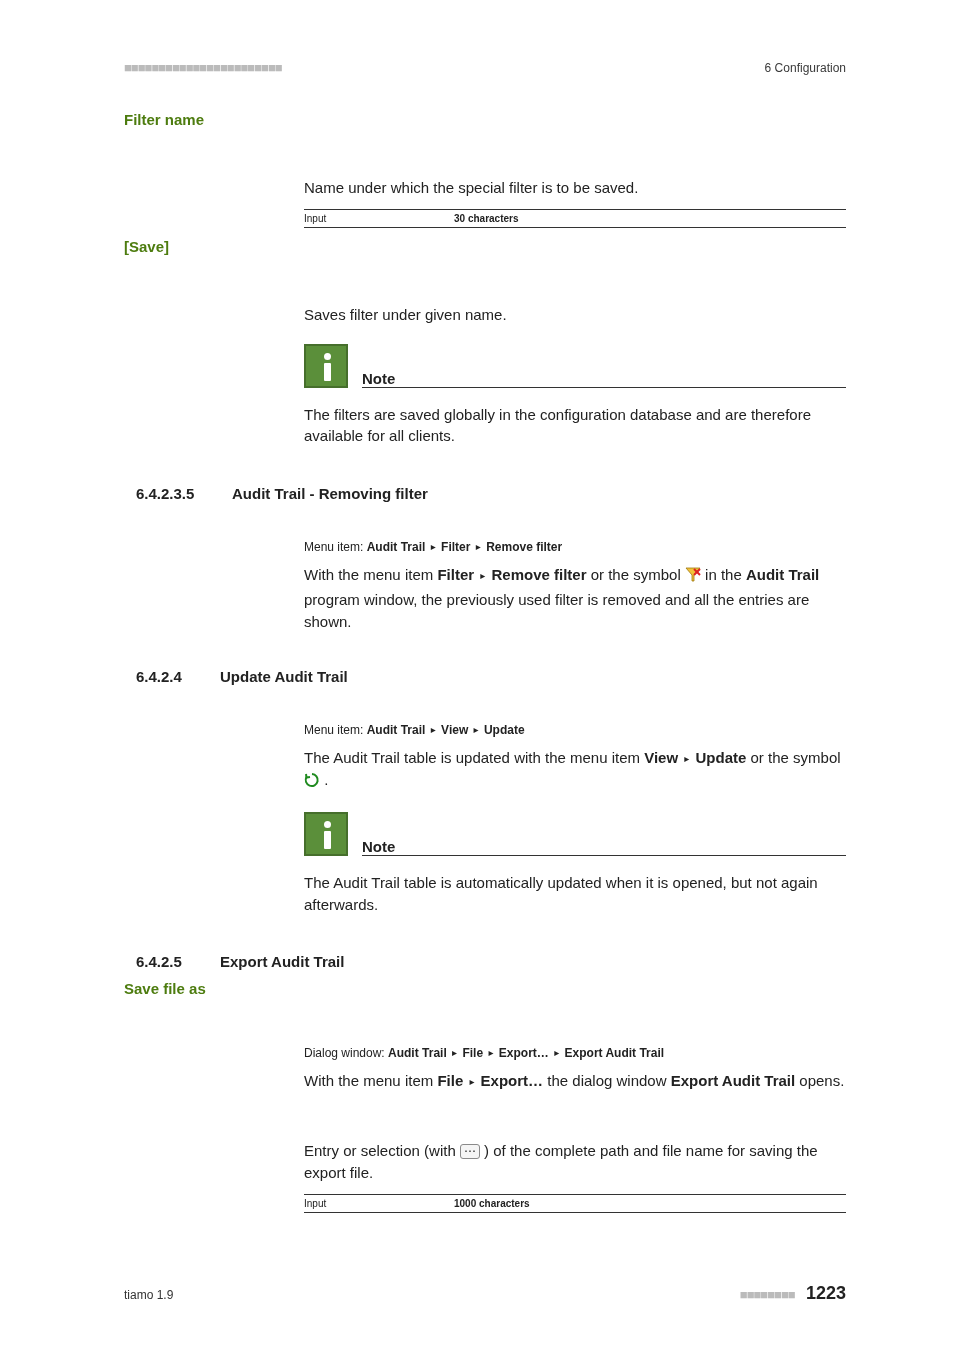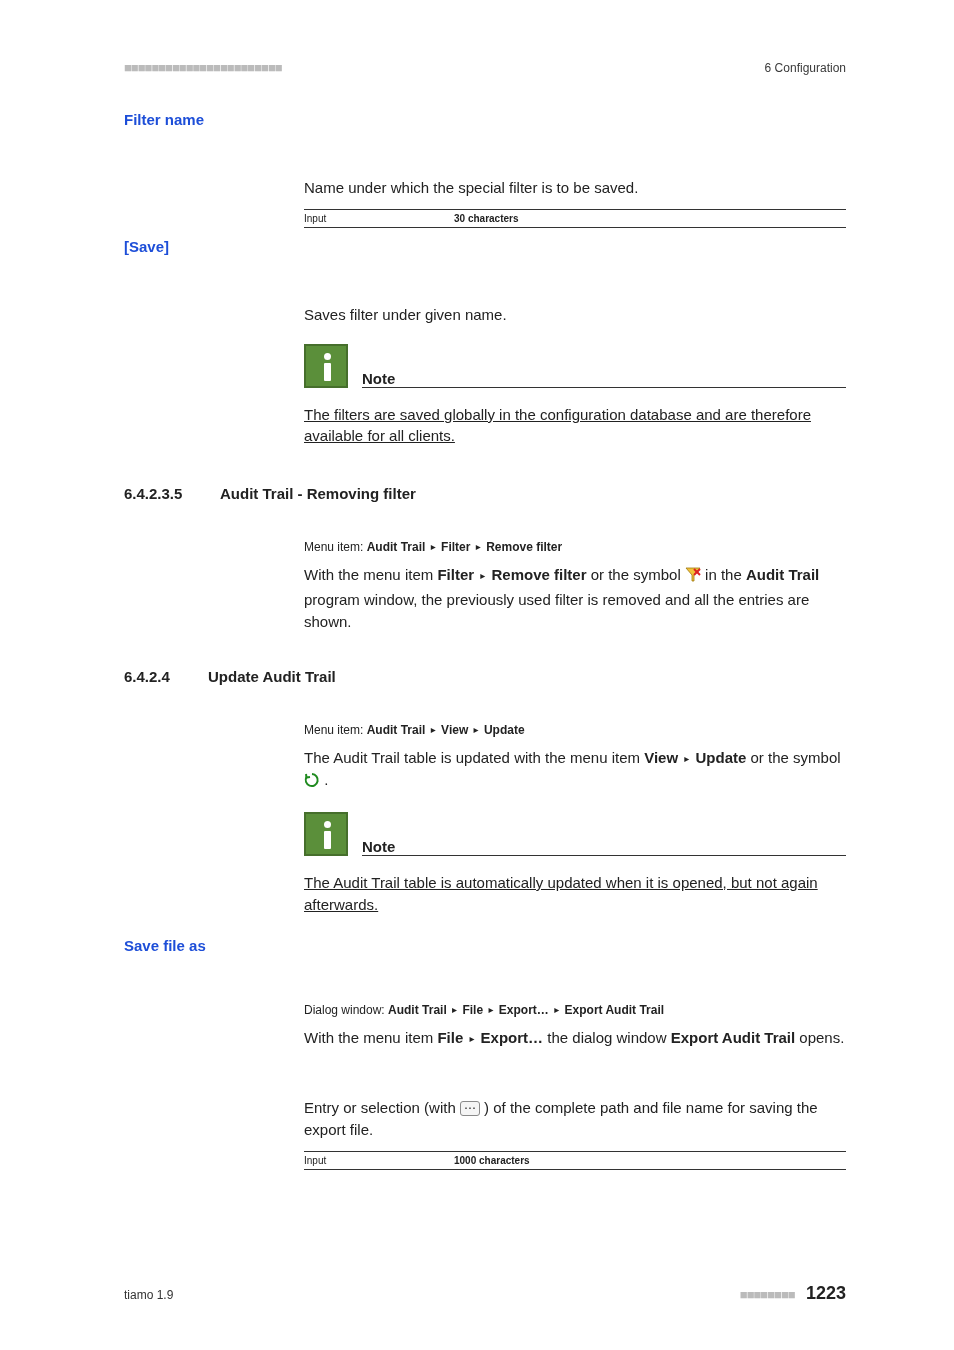--- a/index.html
+++ b/index.html
@@ -48,7 +48,7 @@
   .heading-term {
     font-weight: 700;
     font-size: 15px;
-    color: #1d4ed8;
+    color: #4d7c0f;
   }
   .para {
     font-size: 15px;

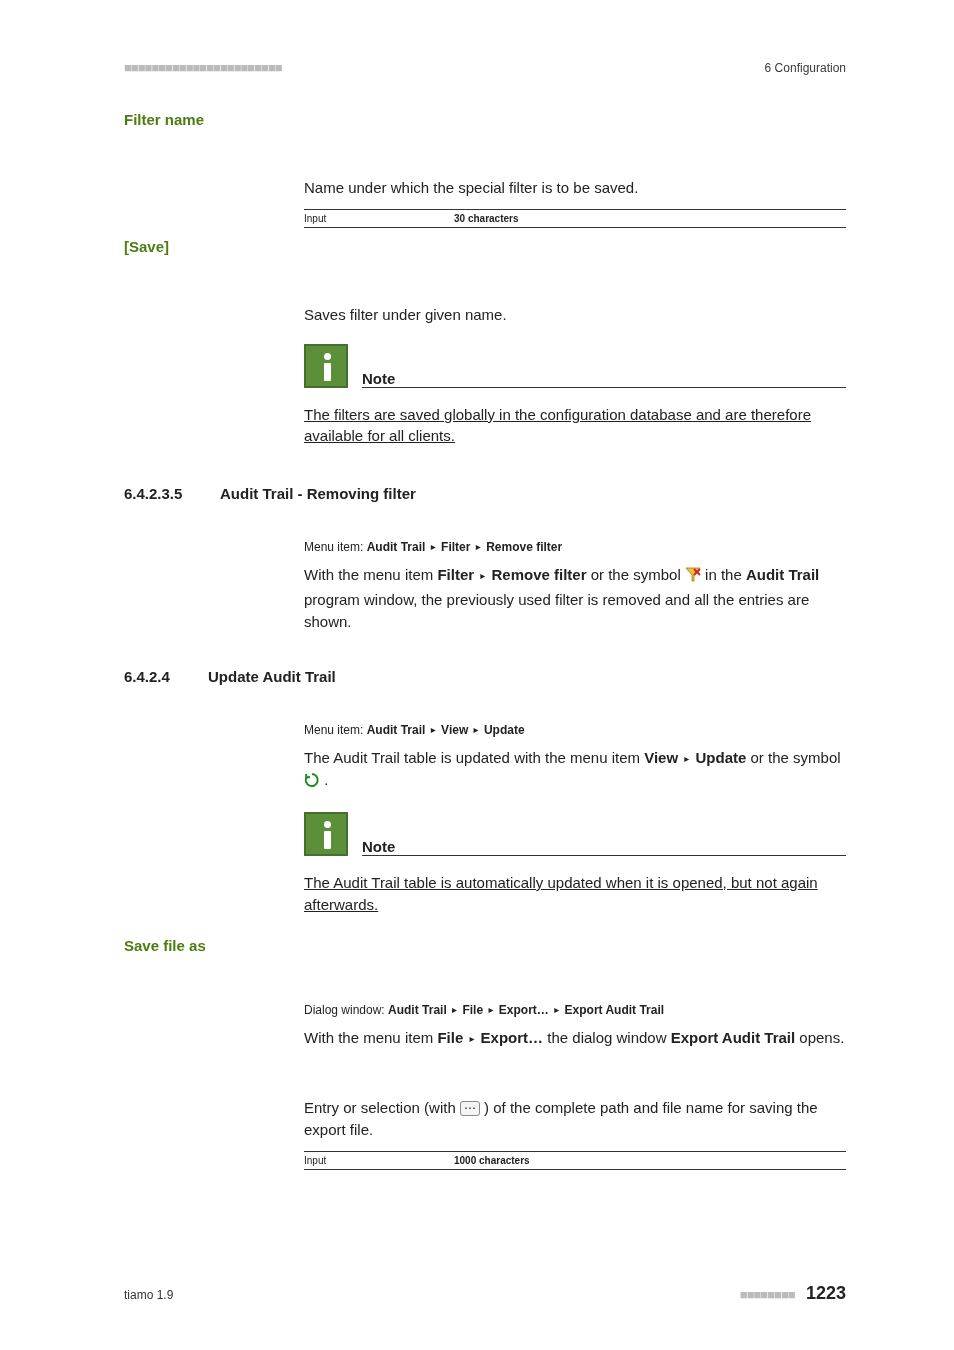--- a/index.html
+++ b/index.html
@@ -116,7 +116,6 @@
     margin-top: 16px;
     font-size: 15px;
     line-height: 1.45;
-    text-decoration: underline;
   }
   .num-heading {
     display: flex;

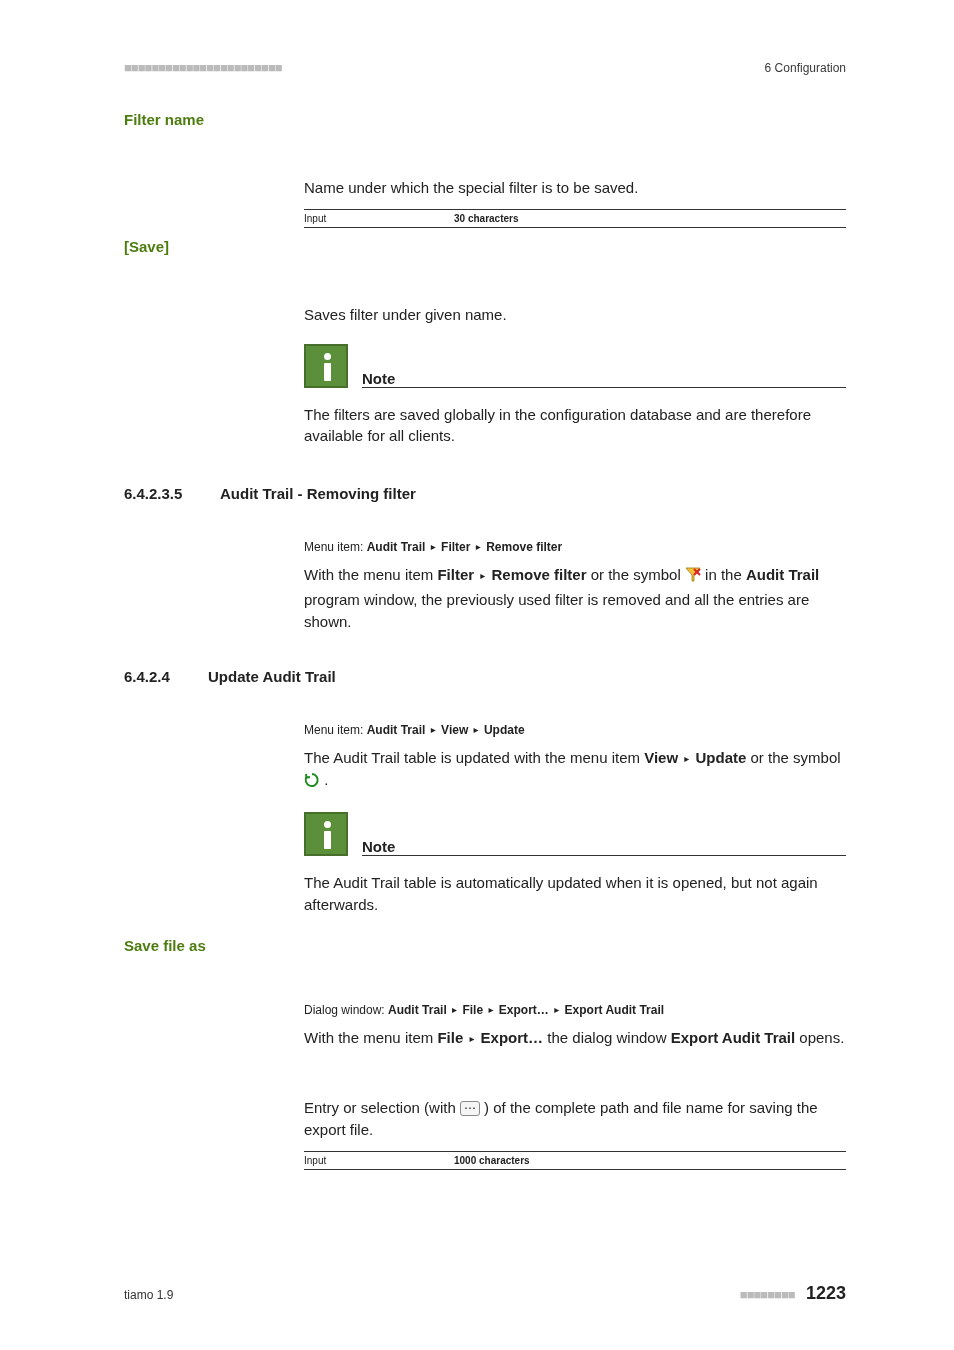--- a/index.html
+++ b/index.html
@@ -128,6 +128,7 @@
     font-size: 15px;
     width: 96px;
     flex: 0 0 96px;
+    margin-left: 12px;
   }
   .num-heading .title {
     font-weight: 800;

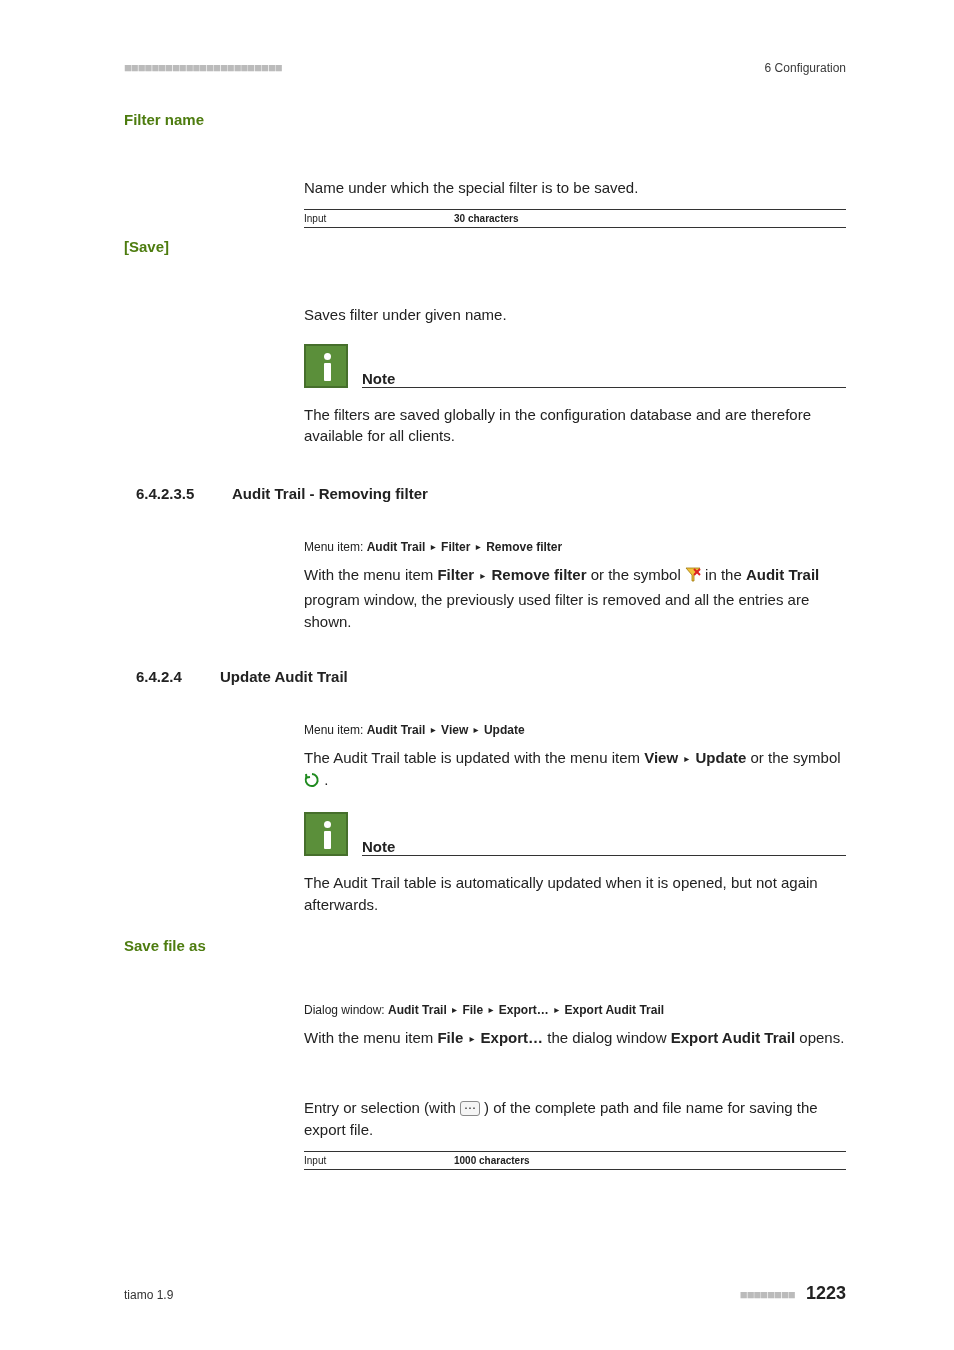--- a/index.html
+++ b/index.html
@@ -322,6 +322,10 @@
     </div>
   </div>
 
+  <div class="num-heading h4">
+    <span class="num">6.4.2.5</span>
+    <span class="title">Export Audit Trail</span>
+  </div>
   <div class="section-row" style="margin-top:10px;">
     <div class="left-col">
       <span class="heading-term">Save file as</span>

